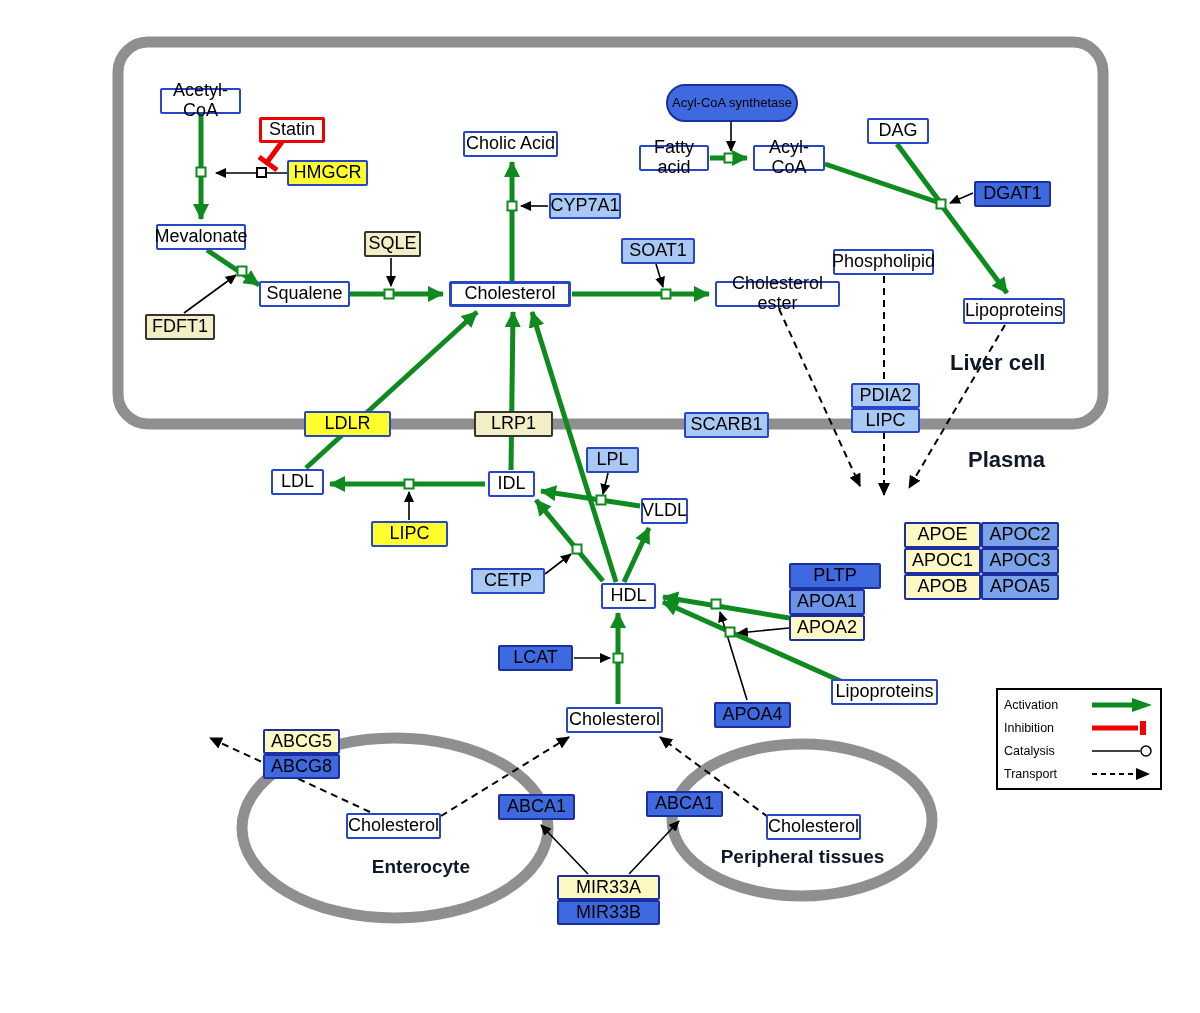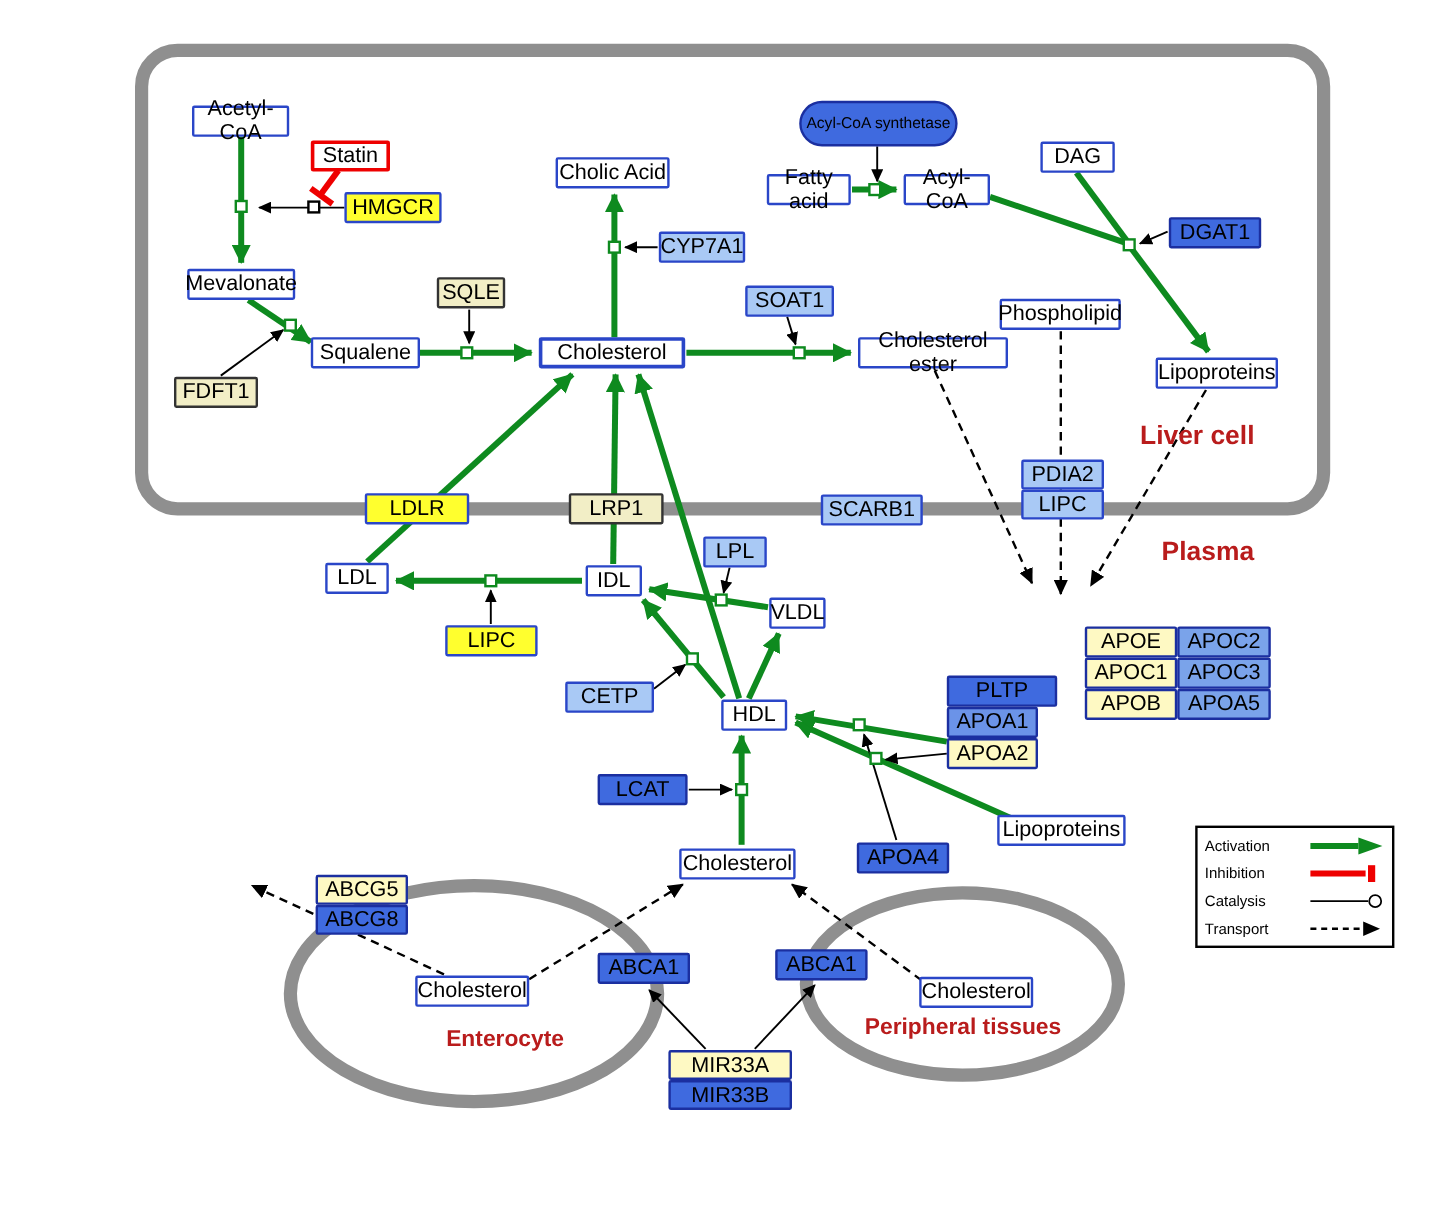--- a/index.html
+++ b/index.html
@@ -18,7 +18,7 @@
   .dblue{background:#fef9c3;border-color:#1b2fa0;}
   .xlblue{background:#7aa3ea;border-color:#1b2fa0;}
   .two-line{font-size:13px;border-radius:19px;}
-  .comp-label{position:absolute;z-index:2;color:#b91c1c;font-weight:bold;}
+  .comp-label{position:absolute;z-index:2;color:#0f172a;font-weight:bold;}
   .big{font-size:22px;}
   .mid{font-size:19px;}
   .legend{position:absolute;left:996px;top:688px;width:166px;height:102px;z-index:3;

